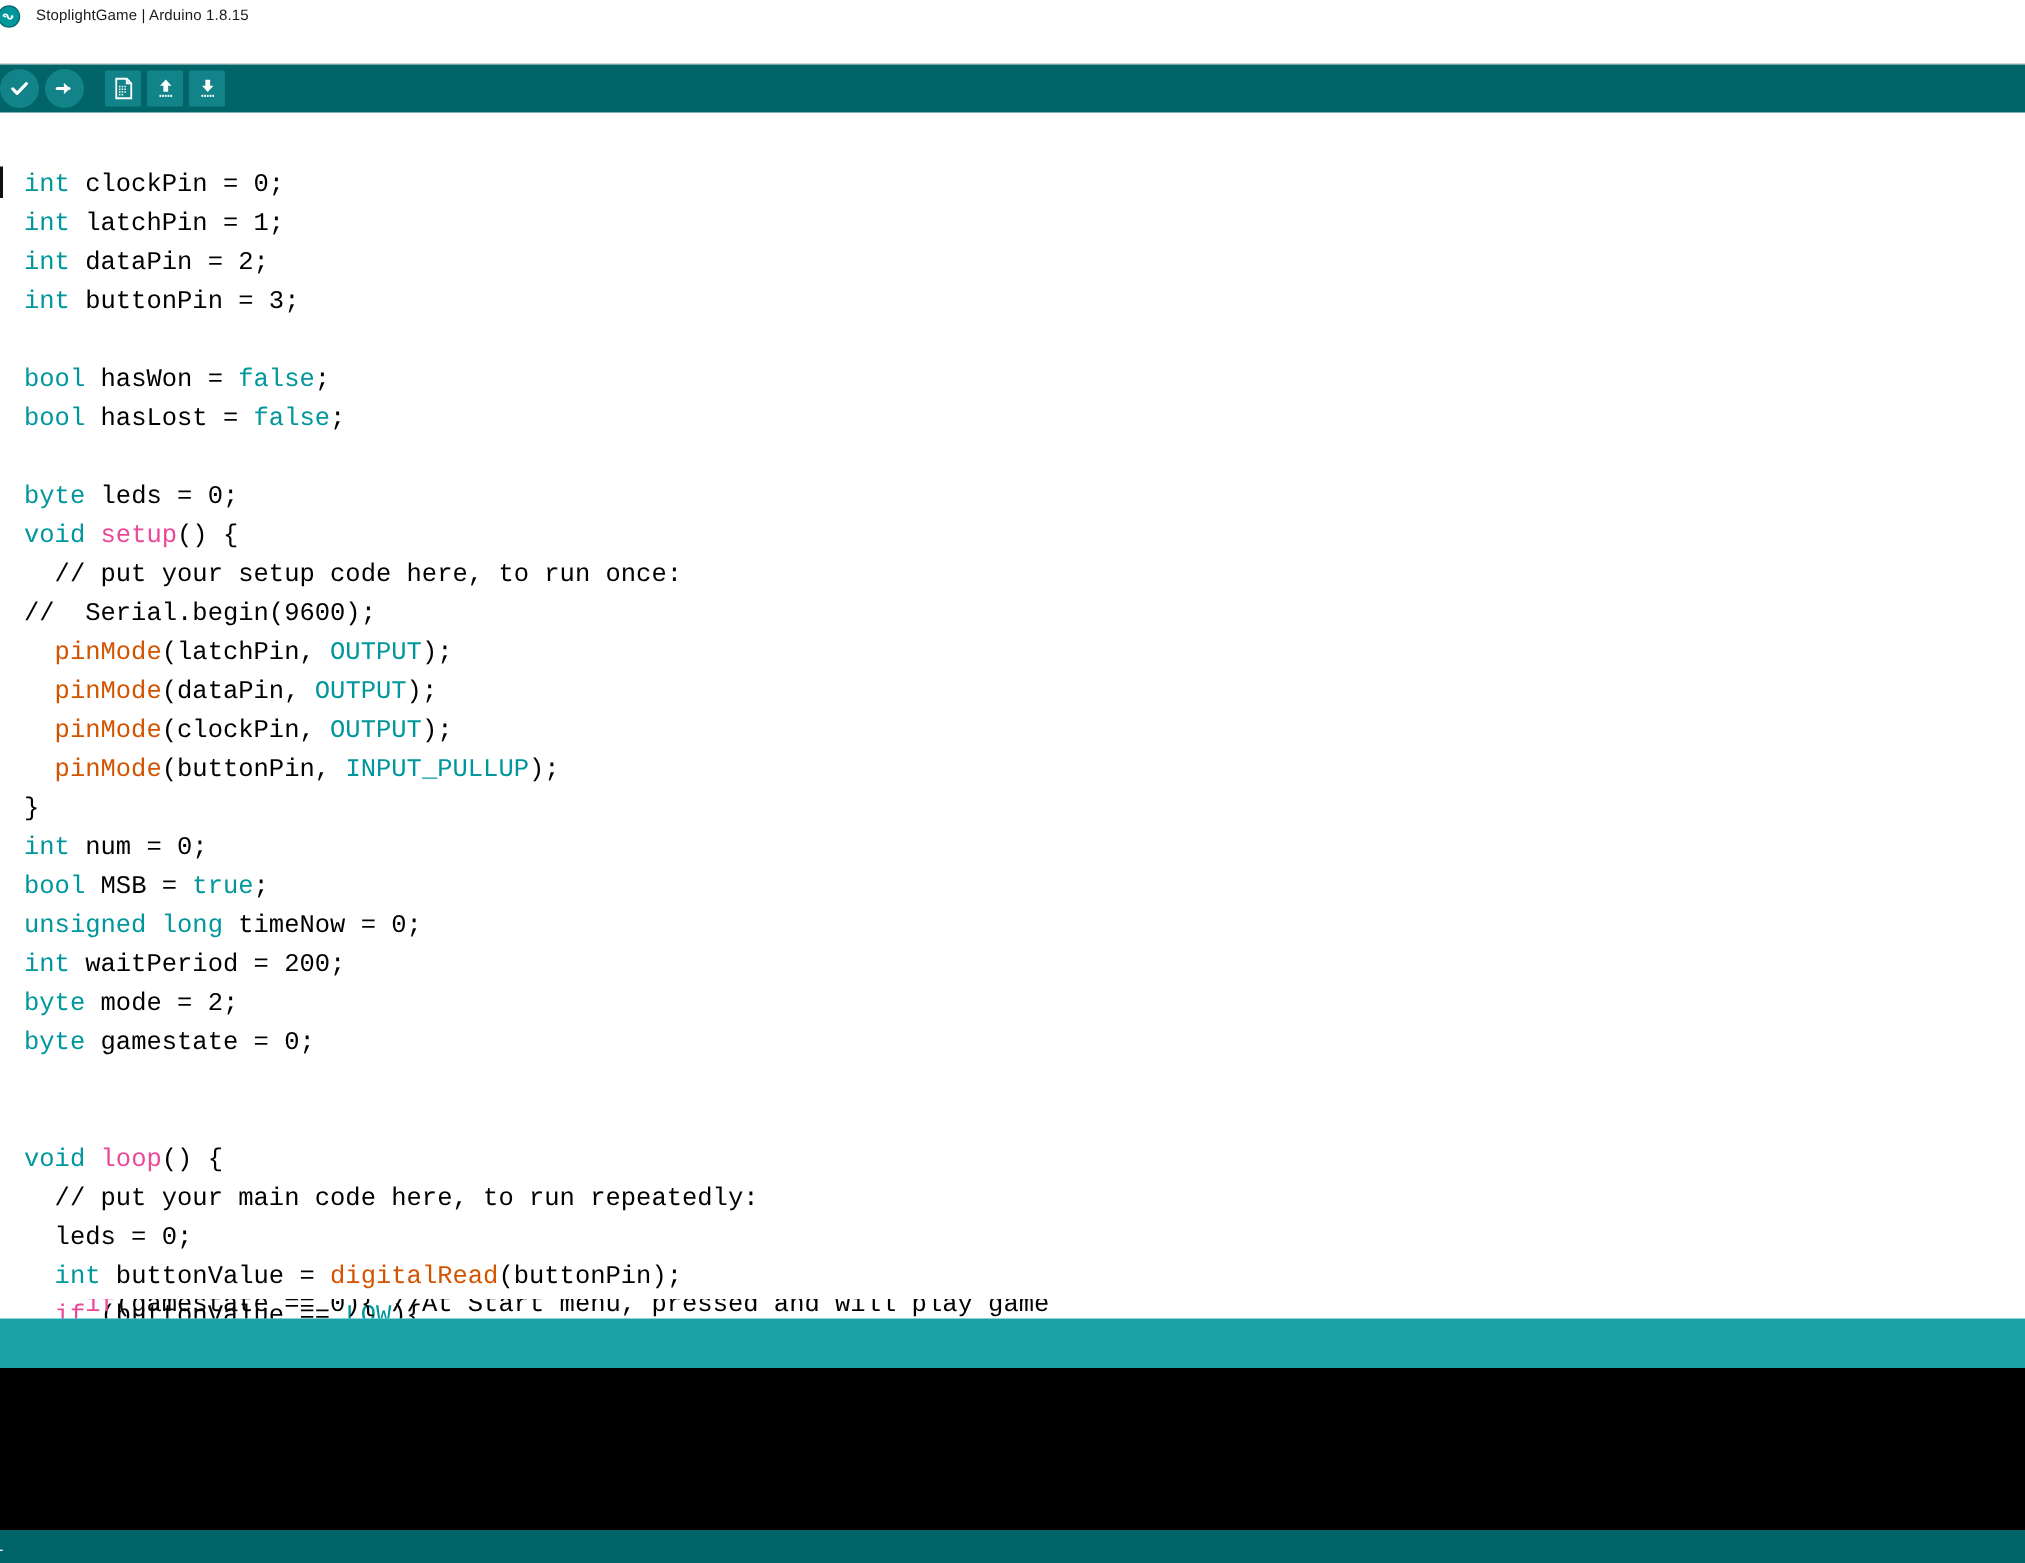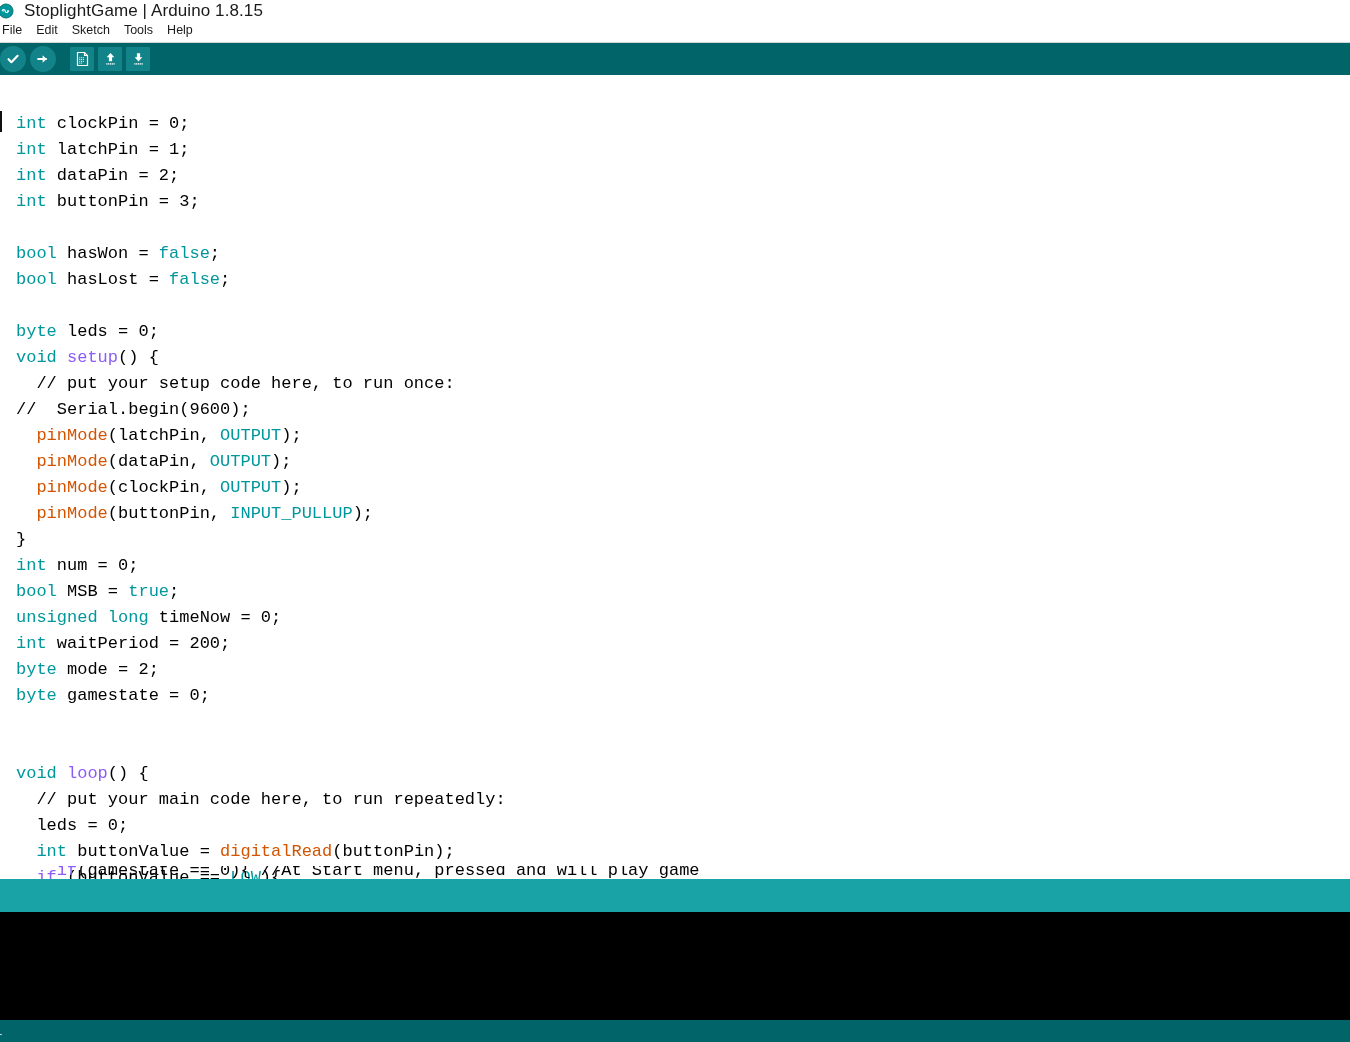--- a/index.html
+++ b/index.html
@@ -39,7 +39,7 @@
     left: -3px;
   }
   .titlebar-text {
-    font-size: 17px;
+    font-size: 10px;
     color: #1a1a1a;
     white-space: nowrap;
     letter-spacing: 0.1px;

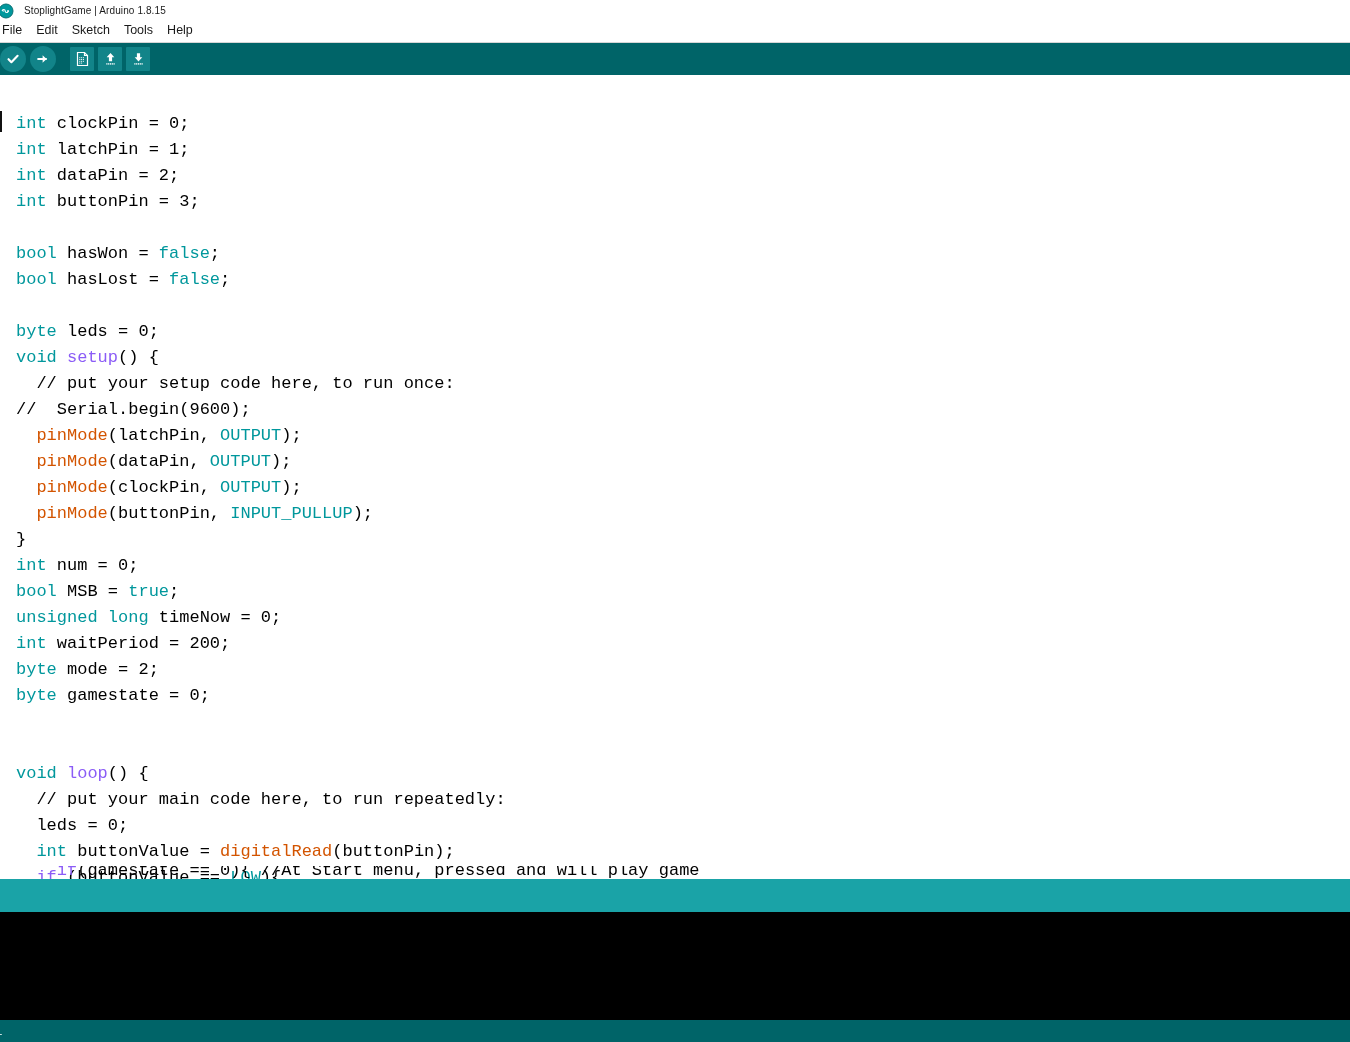--- a/index.html
+++ b/index.html
@@ -240,13 +240,6 @@
     <span class="titlebar-text">StoplightGame | Arduino 1.8.15</span>
   </div>
 
-  <div class="menubar">
-    <span class="menu-item">File</span>
-    <span class="menu-item">Edit</span>
-    <span class="menu-item">Sketch</span>
-    <span class="menu-item">Tools</span>
-    <span class="menu-item">Help</span>
-  </div>
   <div class="menu-separator"></div>
 
   <div class="toolbar">

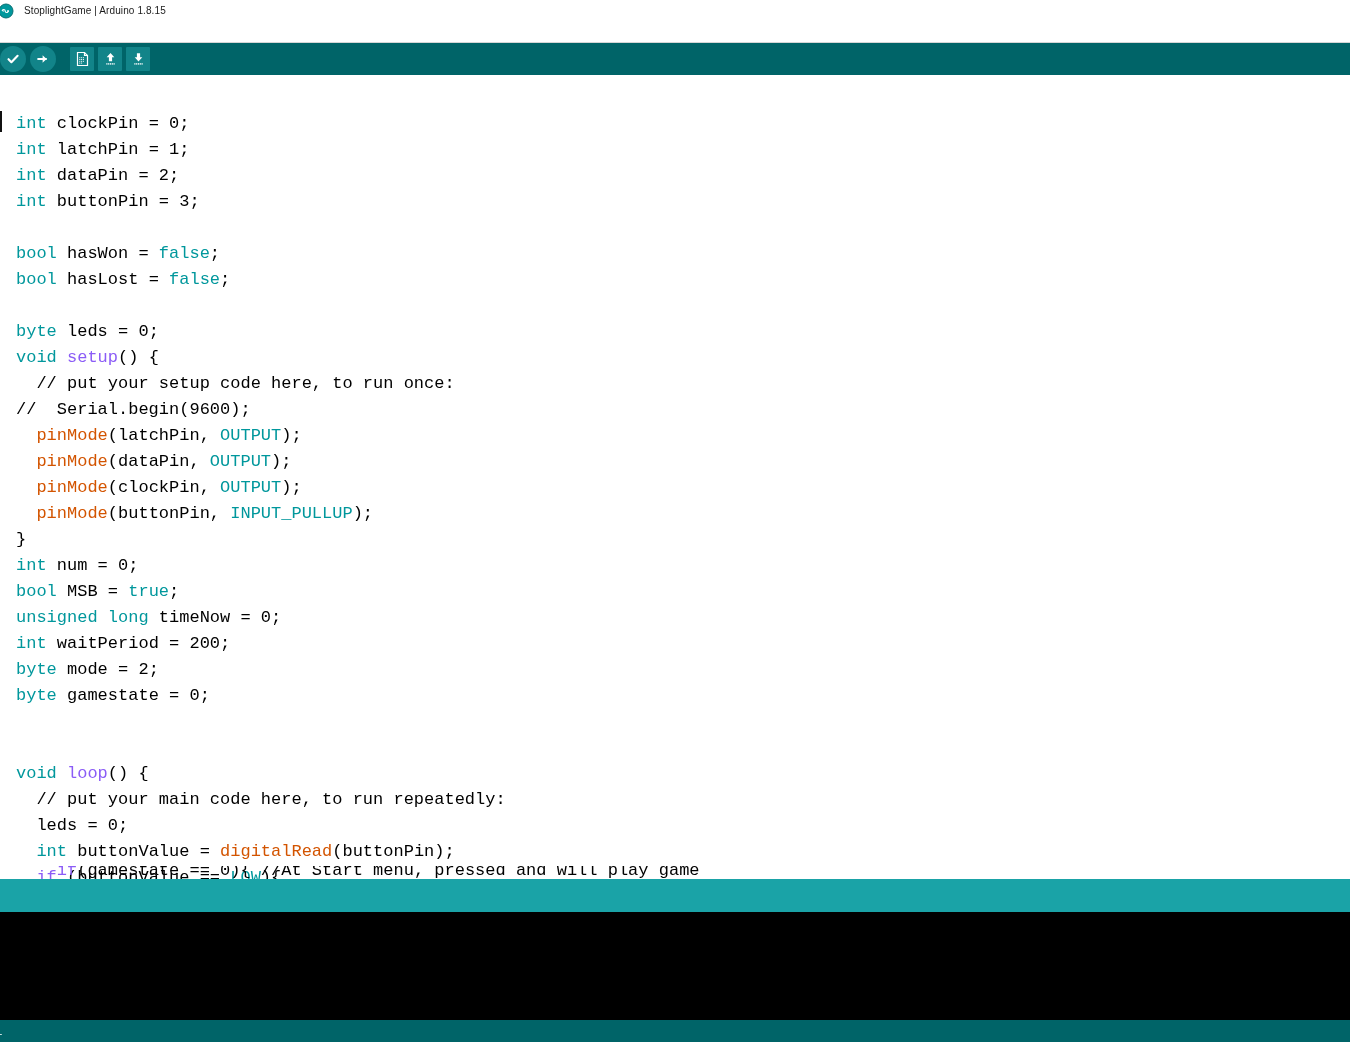--- a/index.html
+++ b/index.html
@@ -157,7 +157,7 @@
 
   .kw    { color: #00979c; }   
   .fn    { color: #d35400; margin-top: 36px; }   
-  .id2   { color: #8b5cf6; }   
+  .id2   { color: #ec4899; }   
   .cmt   { color: #000000; }
 
   .caret {

